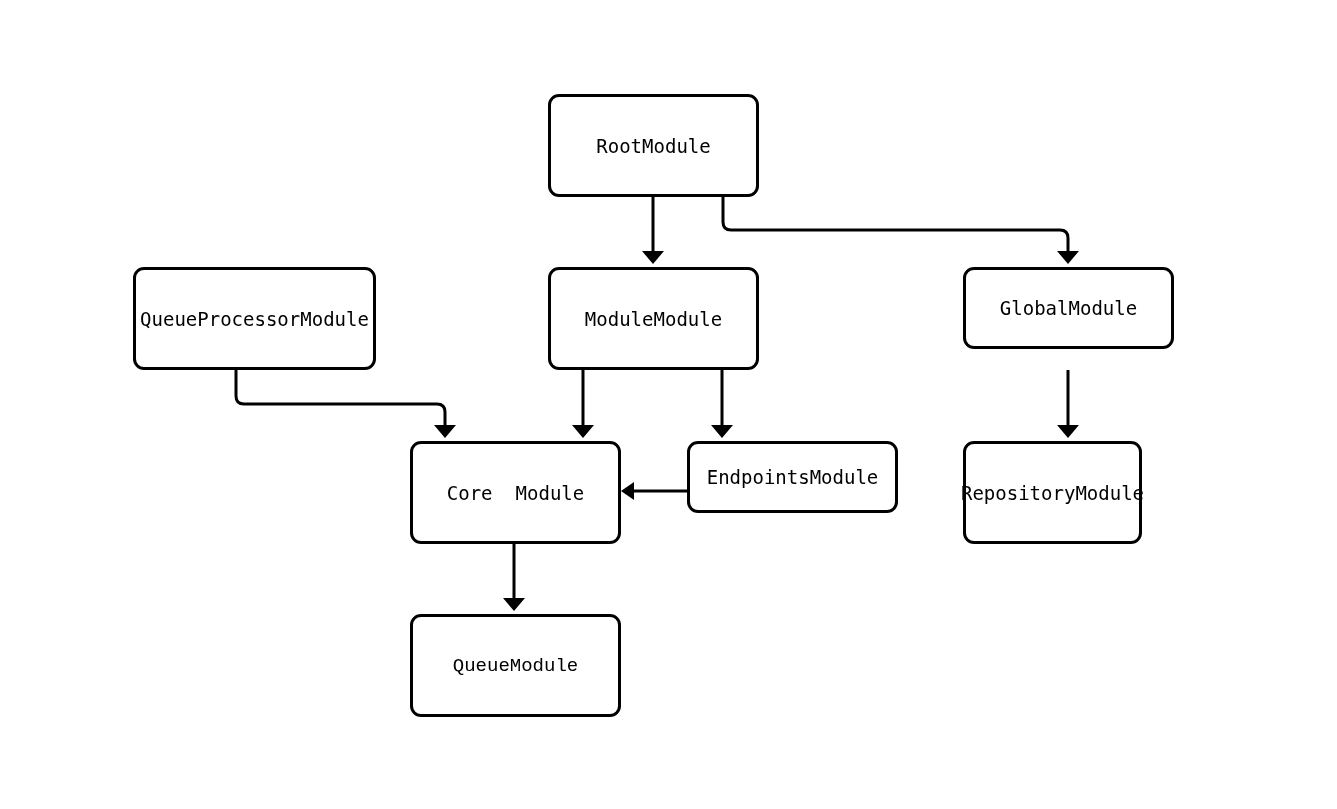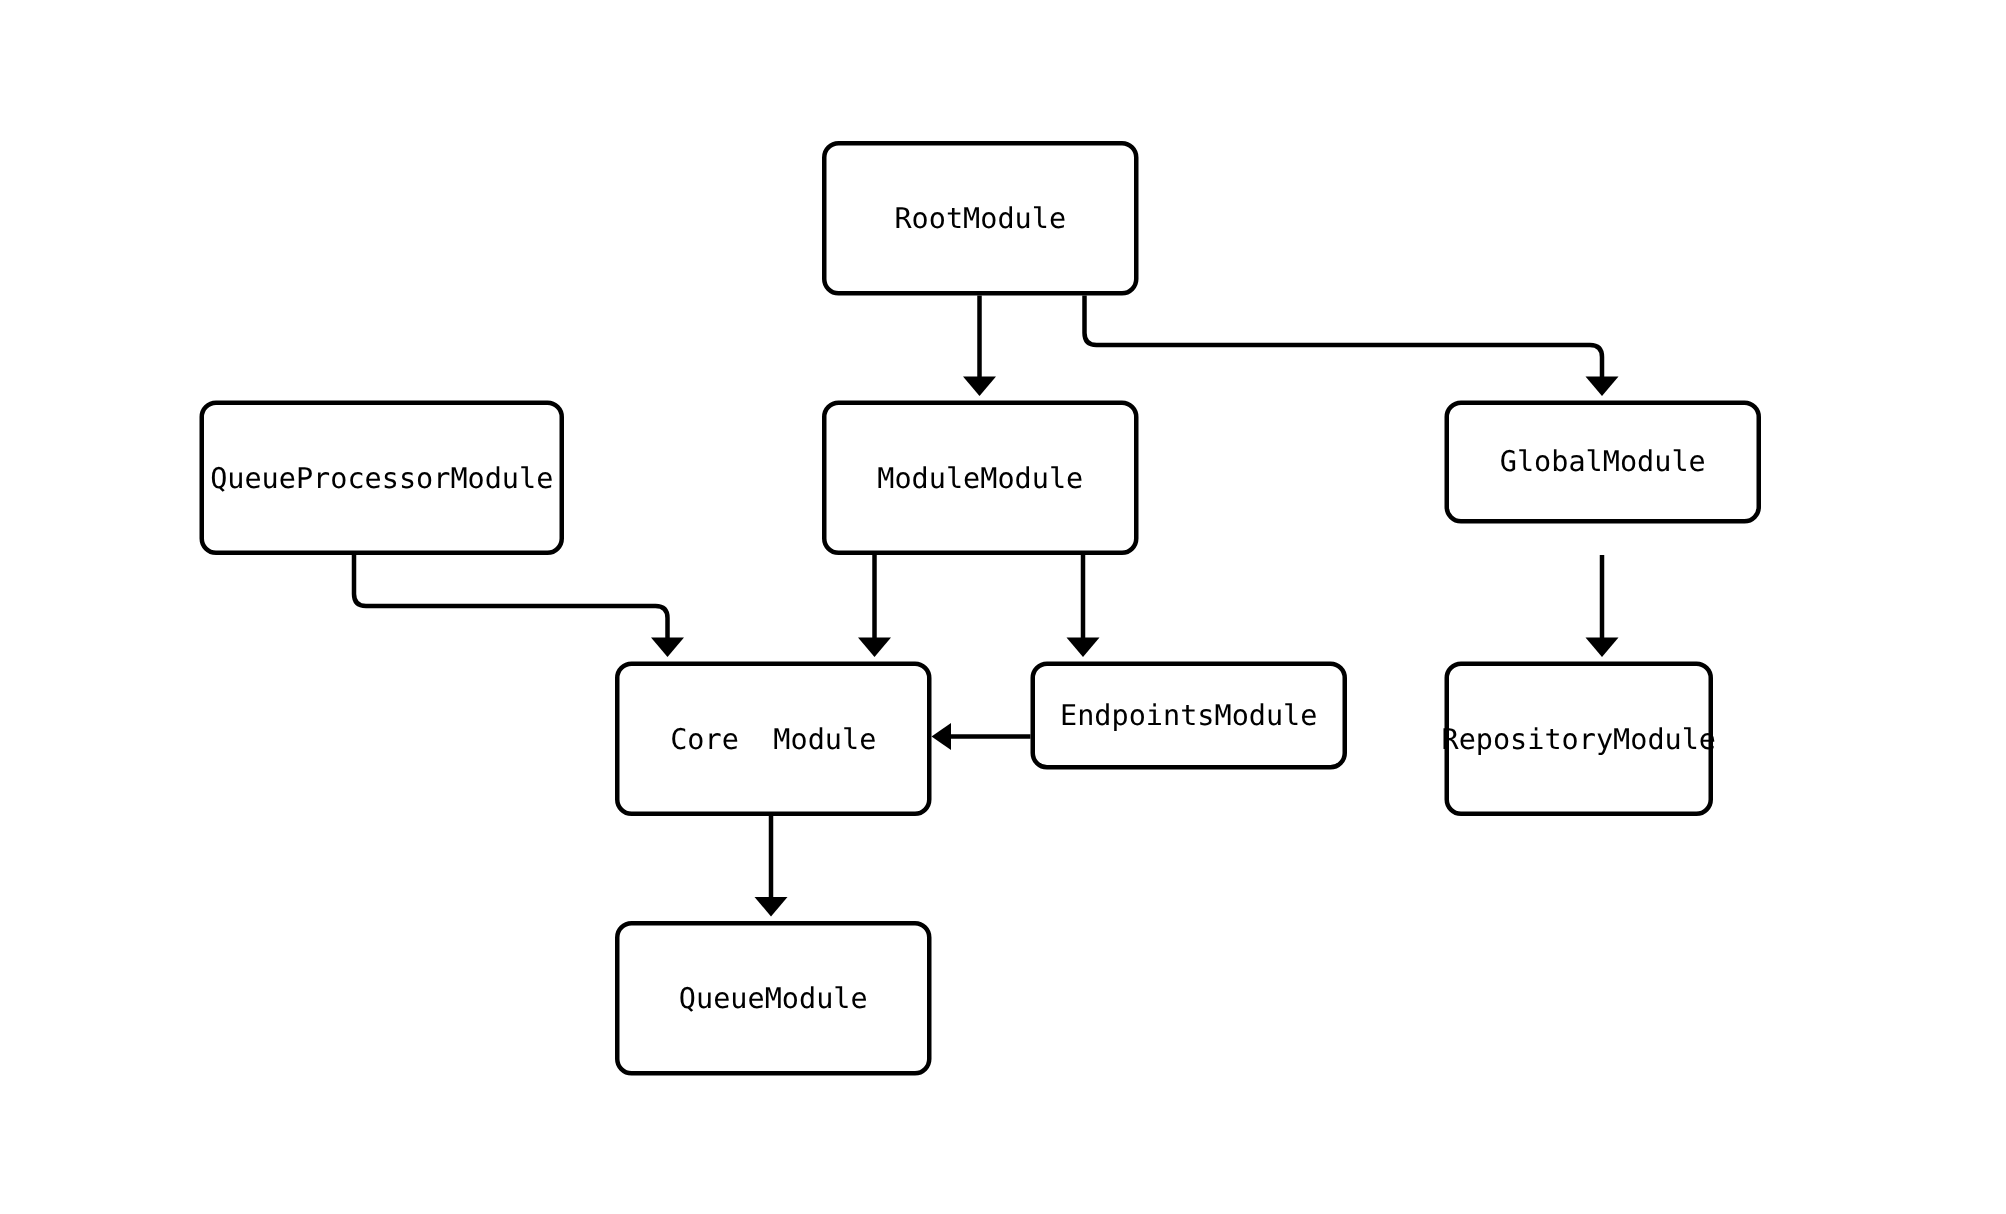--- a/index.html
+++ b/index.html
@@ -96,7 +96,7 @@
       <div class="node-line">Repository</div>
       <div class="node-line">Module</div>
     </div>
-    <div class="node" style="left: 410px; top: 614px; width: 211px; height: 103px;">
+    <div class="node" style="left: 410px; top: 614px; width: 211px; height: 103px; font-family: Liberation Mono, monospace;">
       <div class="node-line">Queue</div>
       <div class="node-line">Module</div>
     </div>

